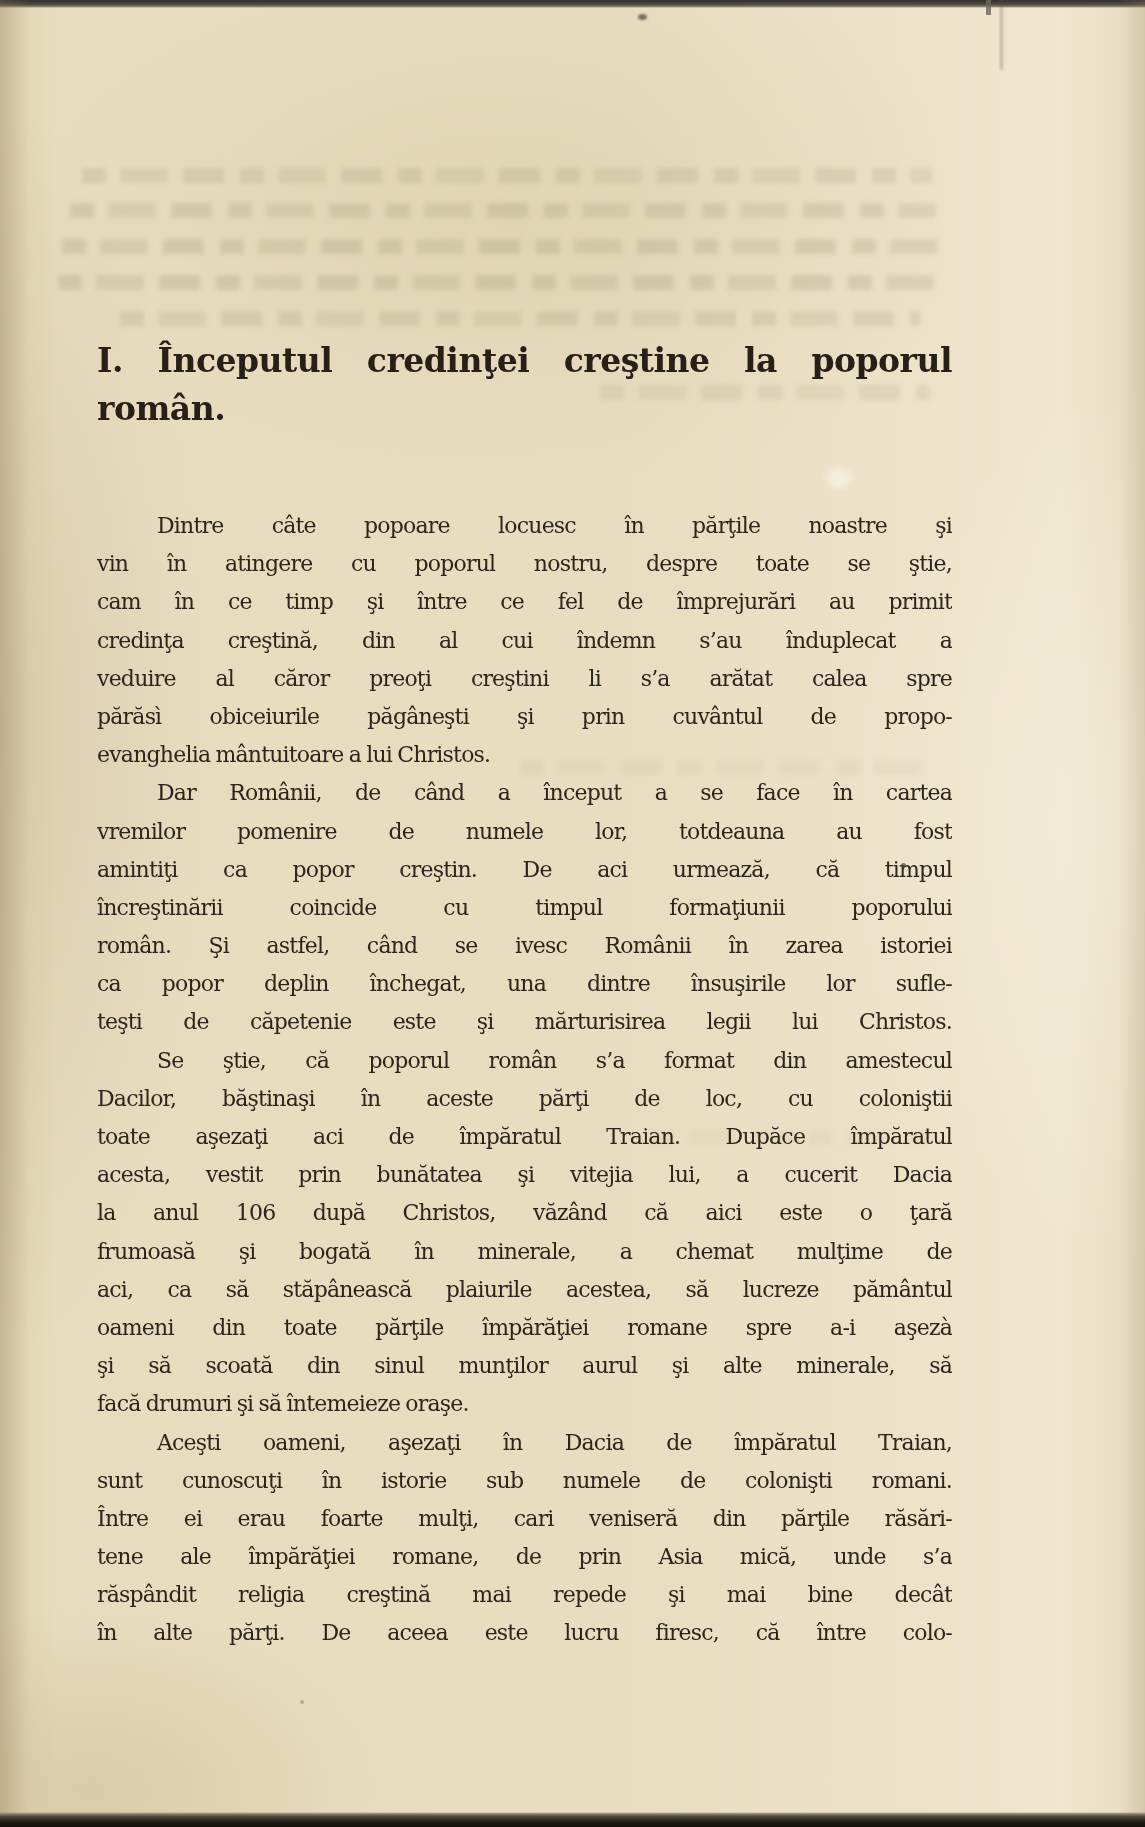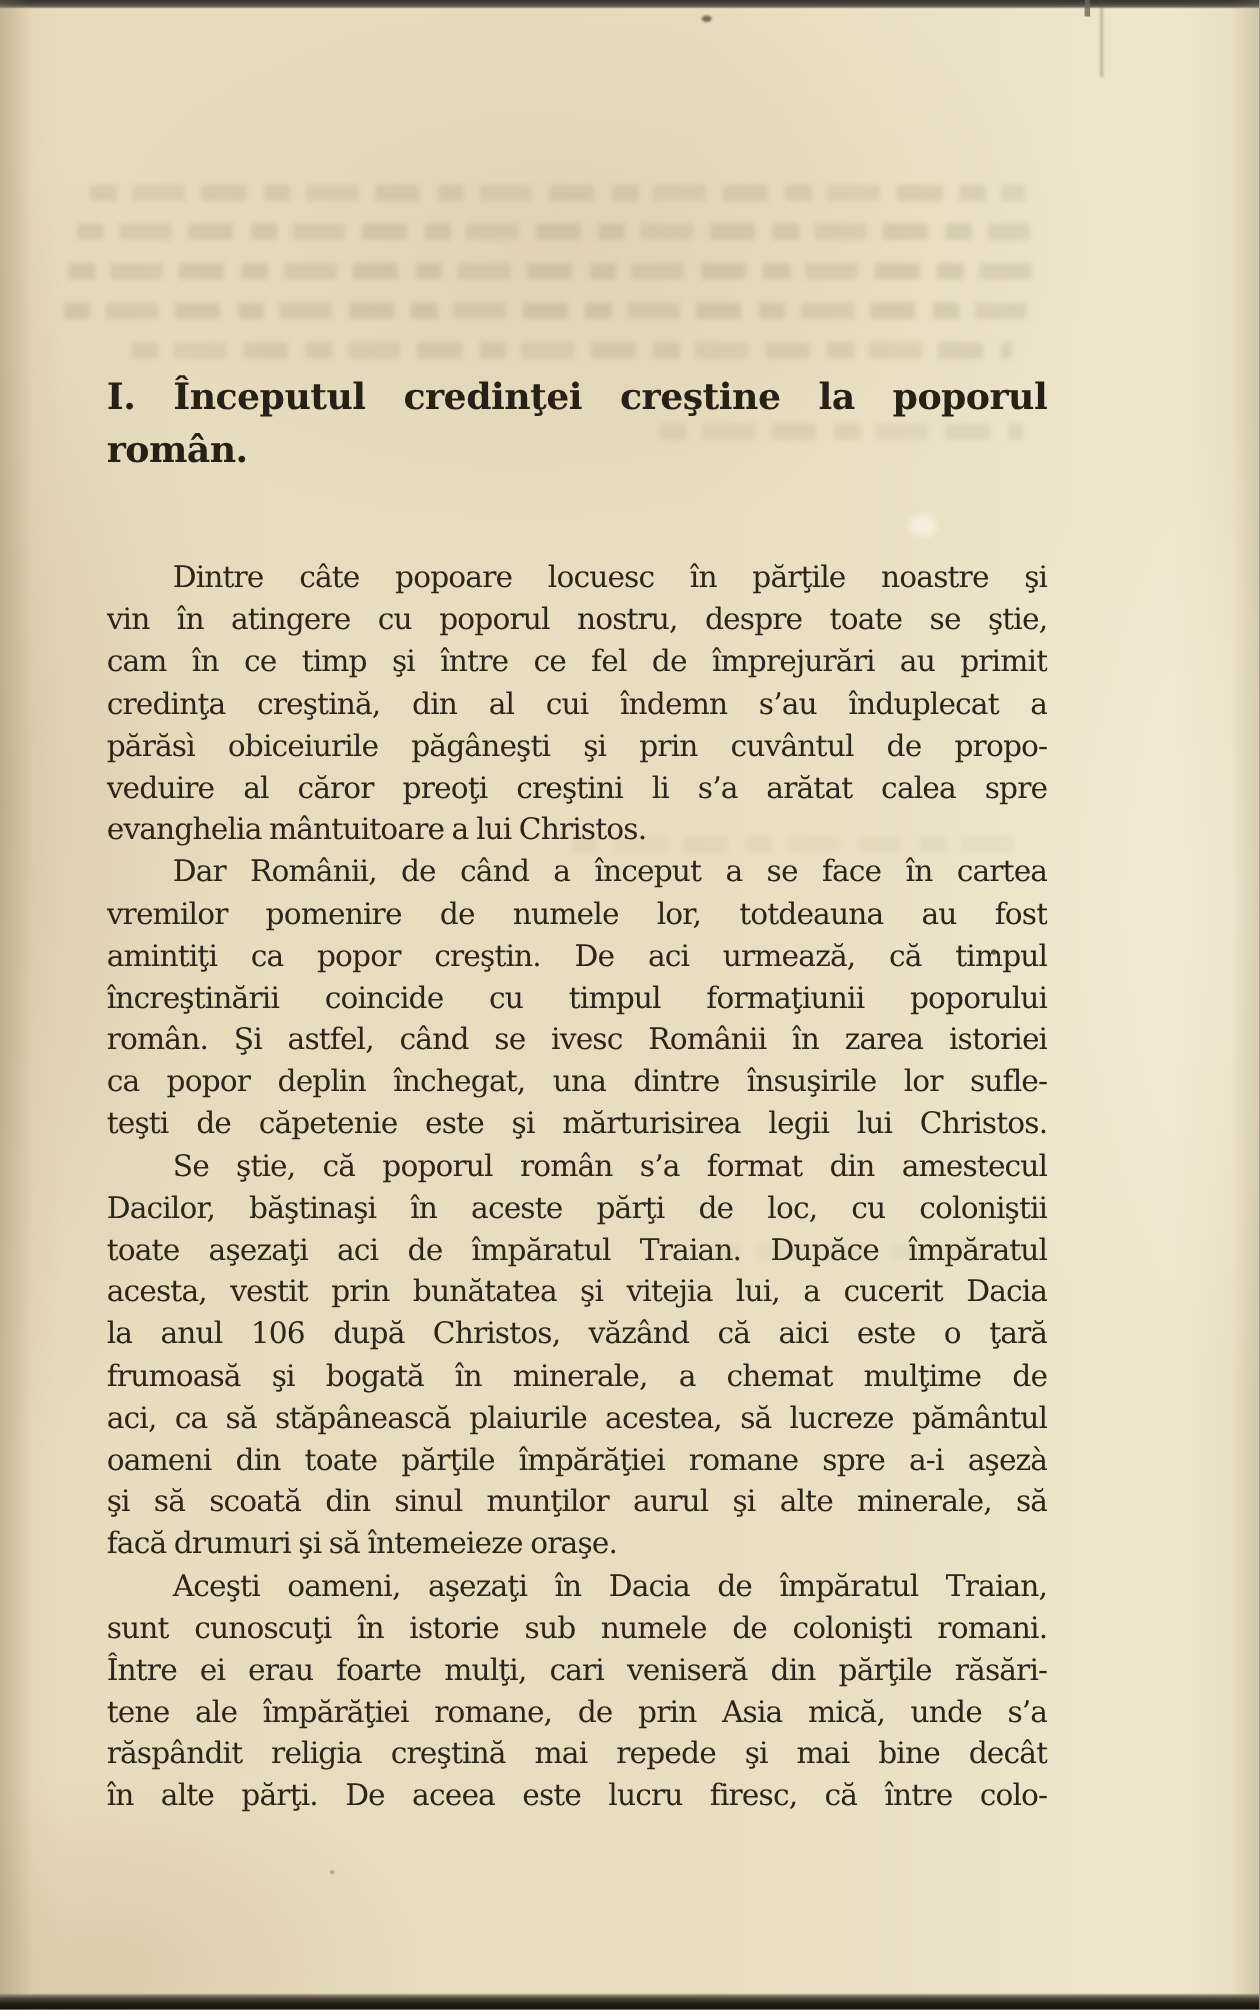--- a/index.html
+++ b/index.html
@@ -37,7 +37,7 @@
   .h-line1{height:48px;line-height:48px;text-align:justify;text-align-last:justify;white-space:nowrap;overflow:hidden;}
   .h-line1 span{white-space:normal;}
   .h-line2{height:48px;line-height:48px;}
-  .text-block{font-size:27px;letter-spacing:-0.8px;word-spacing:-1px;}
+  .text-block{font-size:22px;letter-spacing:-0.8px;word-spacing:-1px;}
   .paragraph{margin:0;}
   .line{height:38.2px;line-height:38.2px;overflow:hidden;}
   .line.just{text-align:justify;text-align-last:justify;}

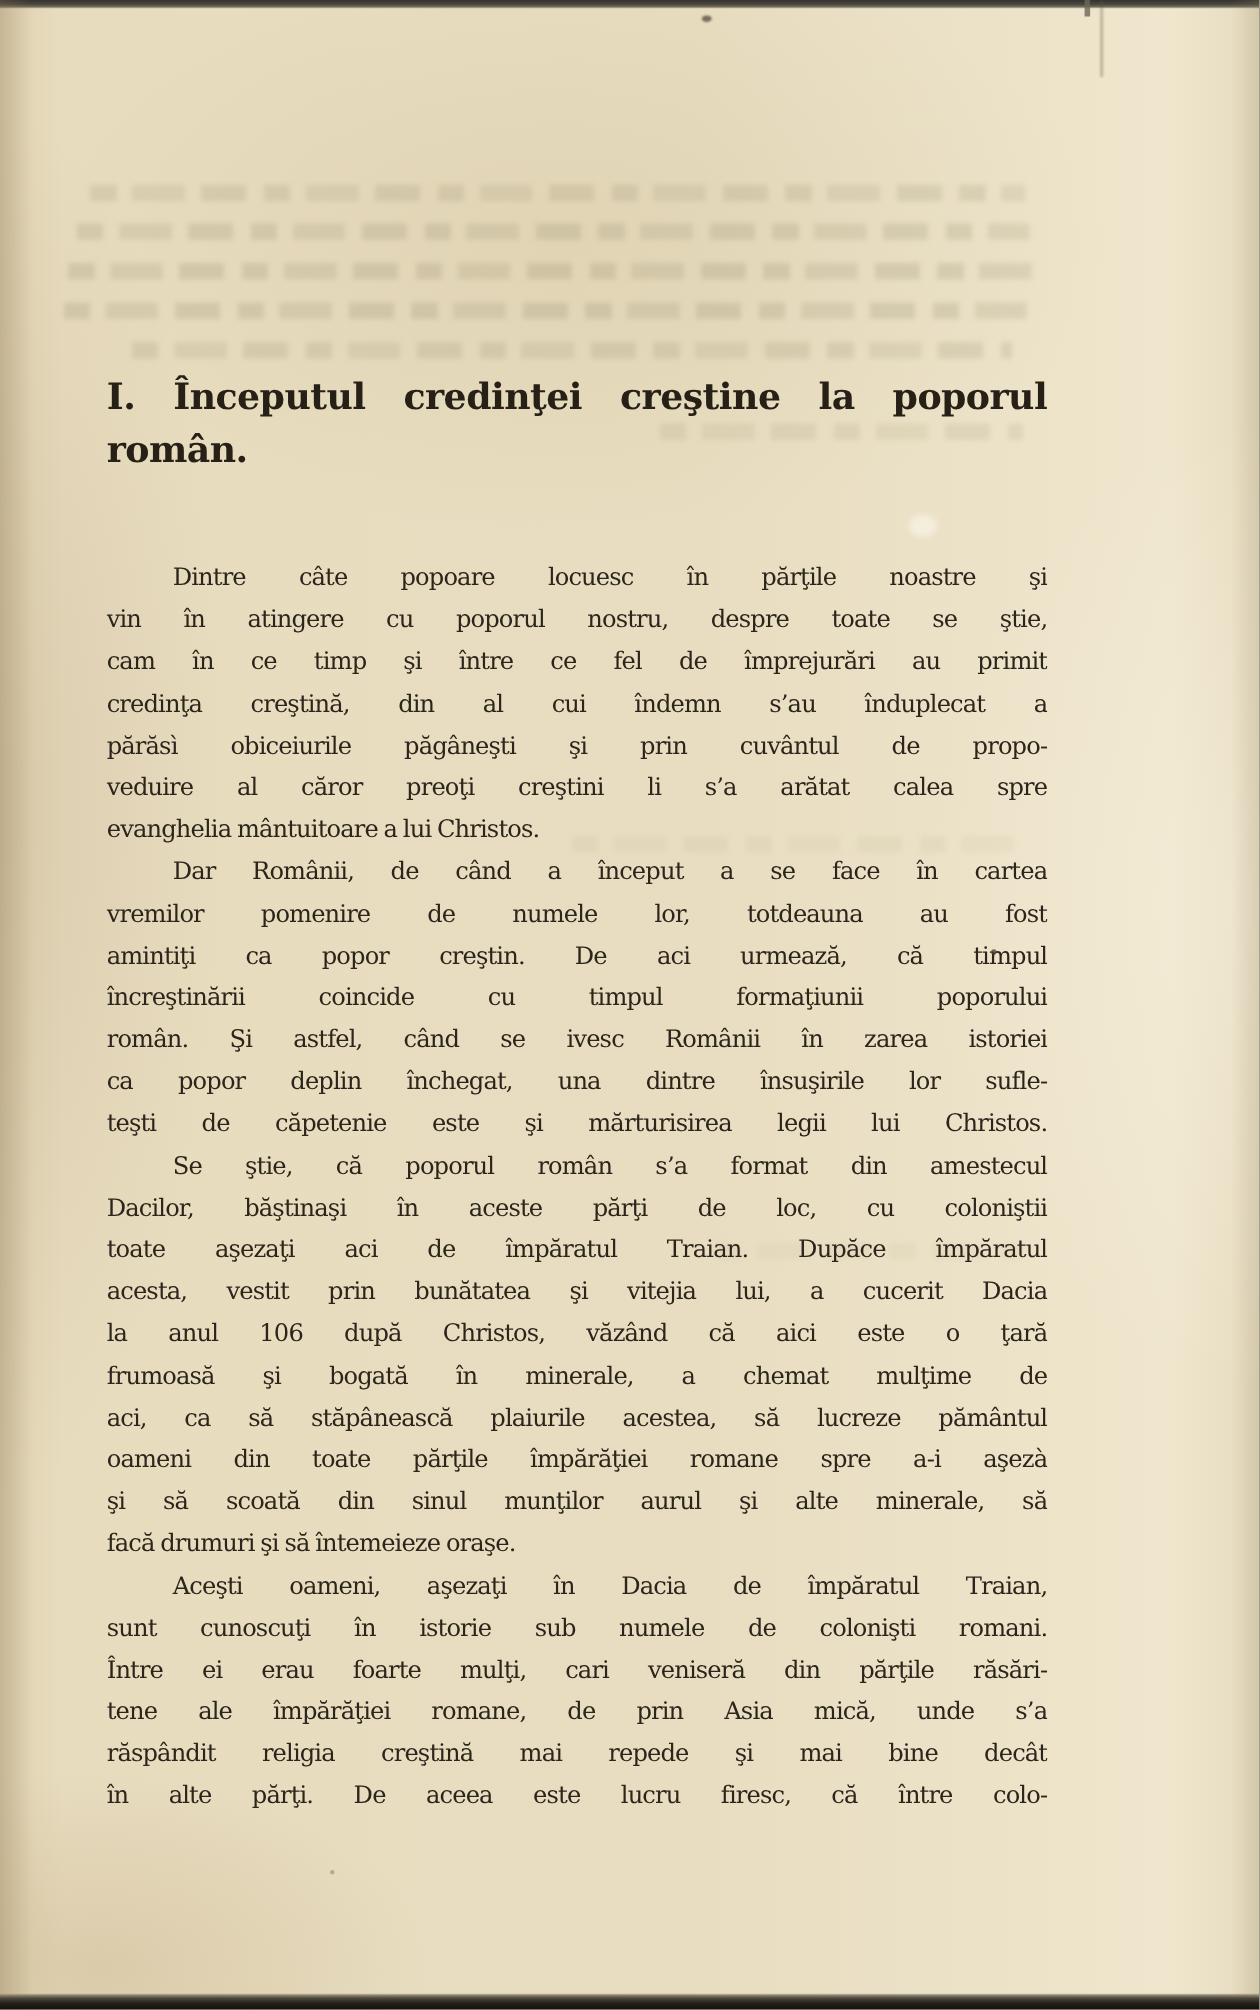--- a/index.html
+++ b/index.html
@@ -83,8 +83,8 @@
           <div class="line just"><span>vin în atingere cu poporul nostru, despre toate se ştie,</span></div>
           <div class="line just"><span>cam în ce timp şi între ce fel de împrejurări au primit</span></div>
           <div class="line just"><span>credinţa creştină, din al cui îndemn s’au înduplecat a</span></div>
+          <div class="line just"><span>veduire al căror preoţi creştini li s’a arătat calea spre</span></div>
           <div class="line just"><span>părăsì obiceiurile păgâneşti şi prin cuvântul de propo-</span></div>
-          <div class="line just"><span>veduire al căror preoţi creştini li s’a arătat calea spre</span></div>
           <div class="line"><span>evanghelia mântuitoare a lui Christos.</span></div>
         </div>
         <div class="paragraph">

